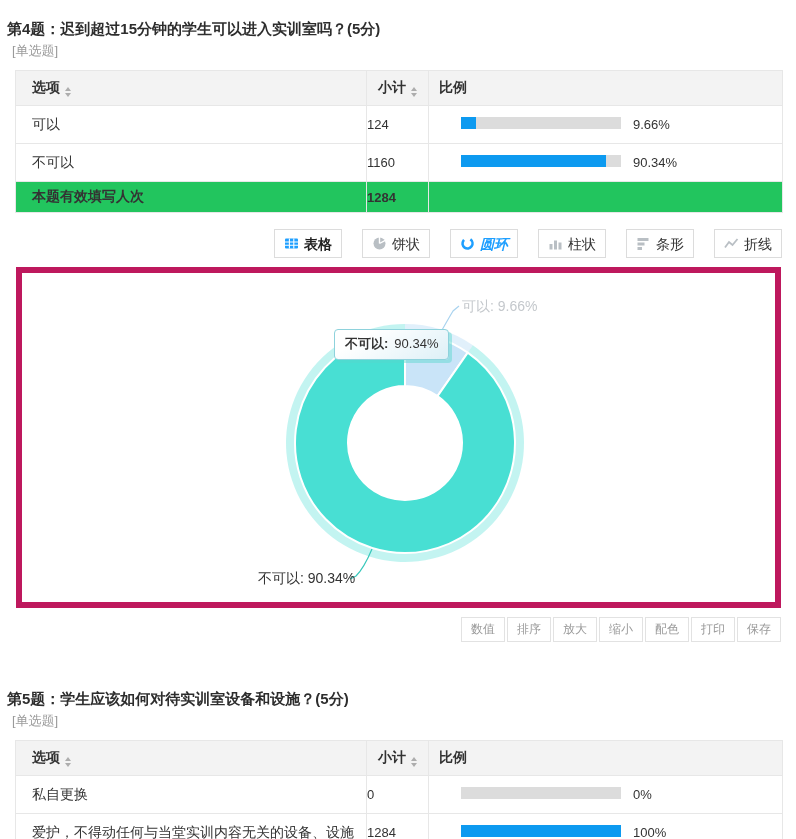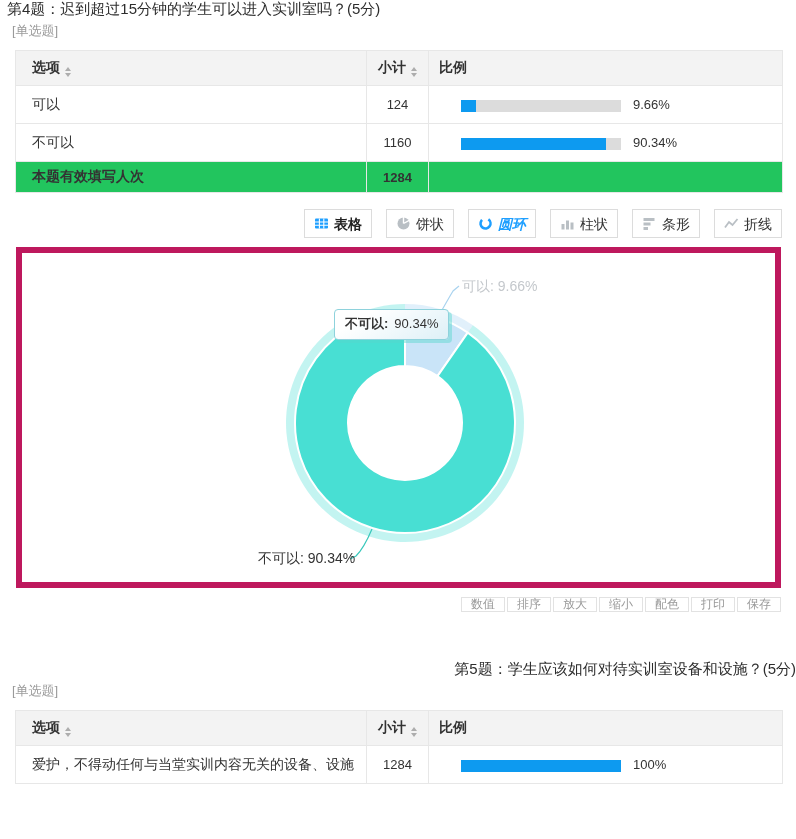--- a/index.html
+++ b/index.html
@@ -8,7 +8,7 @@
     width:796px; height:839px; overflow:hidden; background:#fff;
     font-family:"Liberation Sans", sans-serif; color:#333;
   }
-  .q-title { font-size:15px; font-weight:400; color:#2d2d2d; margin:0 0 3px 7px; }
+  .q-title { font-size:15px; font-weight:700; color:#2d2d2d; margin:20px 0 3px 7px; }
   .q-tag   { font-size:13px; color:#9a9a9a; margin:0 0 10px 12px; }
 
   table.stats { border-collapse:collapse; margin-left:15px; width:767px; table-layout:fixed; }

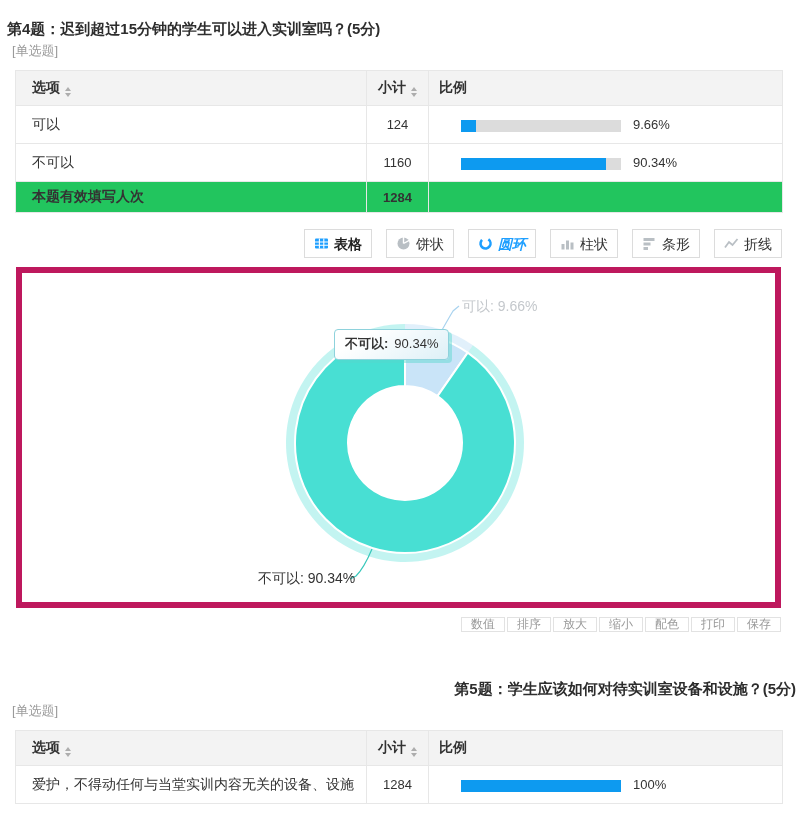--- a/index.html
+++ b/index.html
@@ -20,7 +20,7 @@
   table.stats th.c-cnt { text-align:center; padding:0; }
   table.stats th.c-ratio { padding-left:10px;font-family:Liberation Serif, serif; }
   table.stats td { height:38px; font-size:14px; padding:0 0 0 16px; background:#fff; }
-  table.stats td.cnt { text-align:center; padding:0; font-size:13px; }
+  table.stats td.cnt { padding:0; font-size:13px; }
   table.stats tr.summary td { background:#22c55e; font-weight:700; height:31px; }
   td.bar-cell { padding:0 0 0 10px; }
   .bar-line { display:flex; align-items:flex-end;padding-left:16px; }

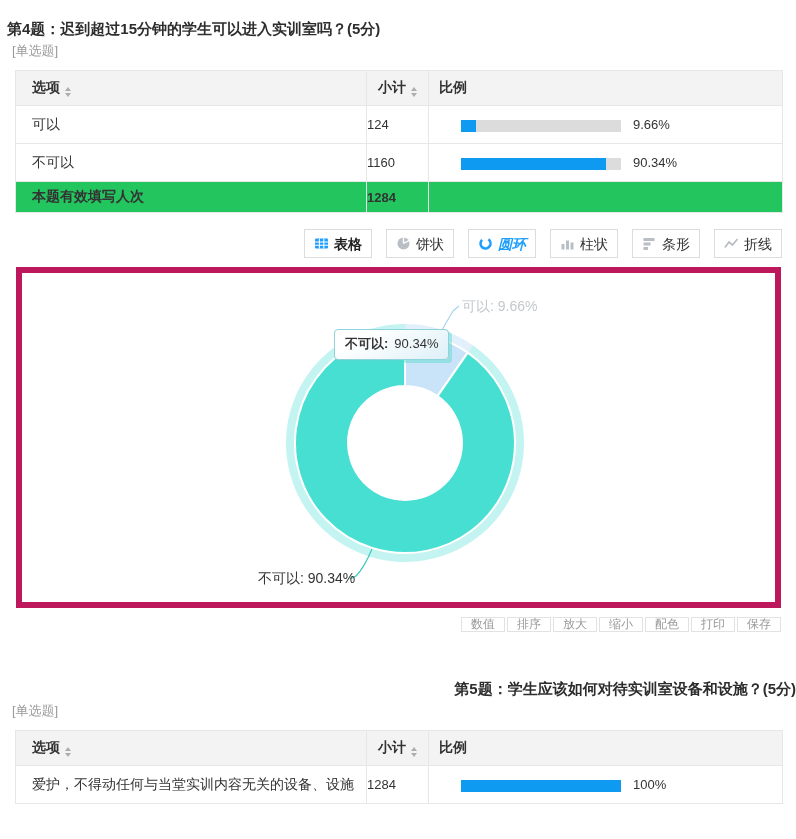--- a/index.html
+++ b/index.html
@@ -23,7 +23,7 @@
   table.stats td.cnt { padding:0; font-size:13px; }
   table.stats tr.summary td { background:#22c55e; font-weight:700; height:31px; }
   td.bar-cell { padding:0 0 0 10px; }
-  .bar-line { display:flex; align-items:flex-end;padding-left:16px; }
+  .bar-line { display:flex; align-items:flex-start;padding-left:16px; }
   .bar-track { width:160px; height:12px; background:#dcdcdc; flex:none; }
   .bar-fill { height:12px; background:#0d9af0; }
   .bar-pct { margin-left:12px; font-size:13px; color:#333; }

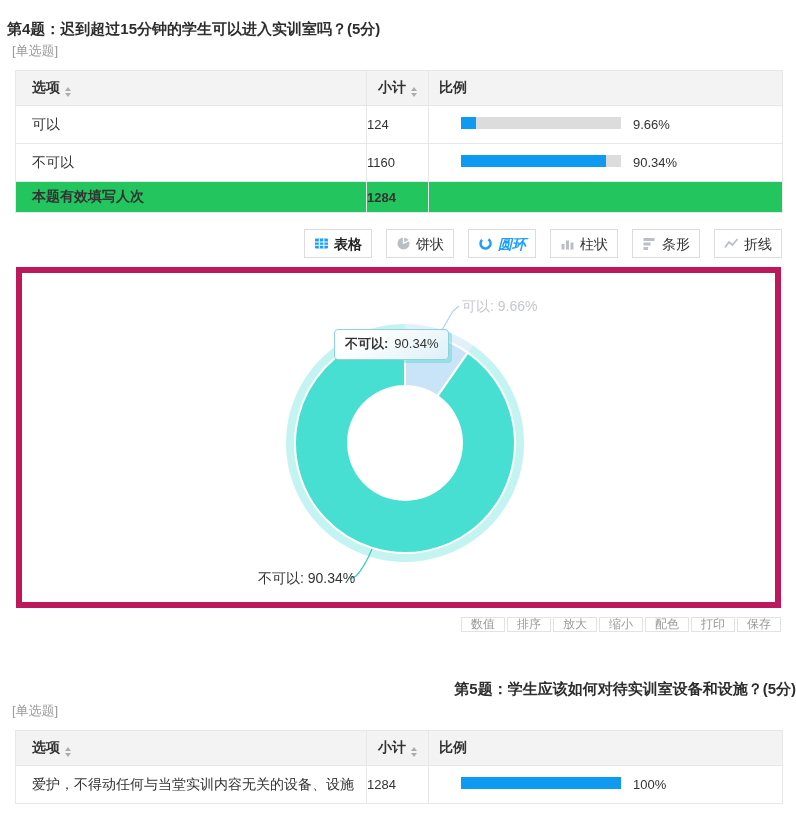--- a/index.html
+++ b/index.html
@@ -31,7 +31,7 @@
   .tri-up { width:0; height:0; border-left:3.5px solid transparent; border-right:3.5px solid transparent; border-bottom:4px solid #adadad; }
   .tri-dn { width:0; height:0; border-left:3.5px solid transparent; border-right:3.5px solid transparent; border-top:4px solid #adadad; }
 
-  .chart-toolbar { display:flex; justify-content:flex-end; gap:14px; width:767px; margin:16px 0 0 15px; }
+  .chart-toolbar { display:flex; justify-content:flex-end; gap:20px; width:767px; margin:16px 0 0 15px; }
   .ct-btn {
     display:flex; align-items:center; gap:5px; height:29px; padding:0 9px;
     border:1px solid #dcdcdc; background:#fff; font-size:14px; color:#333; cursor:pointer;

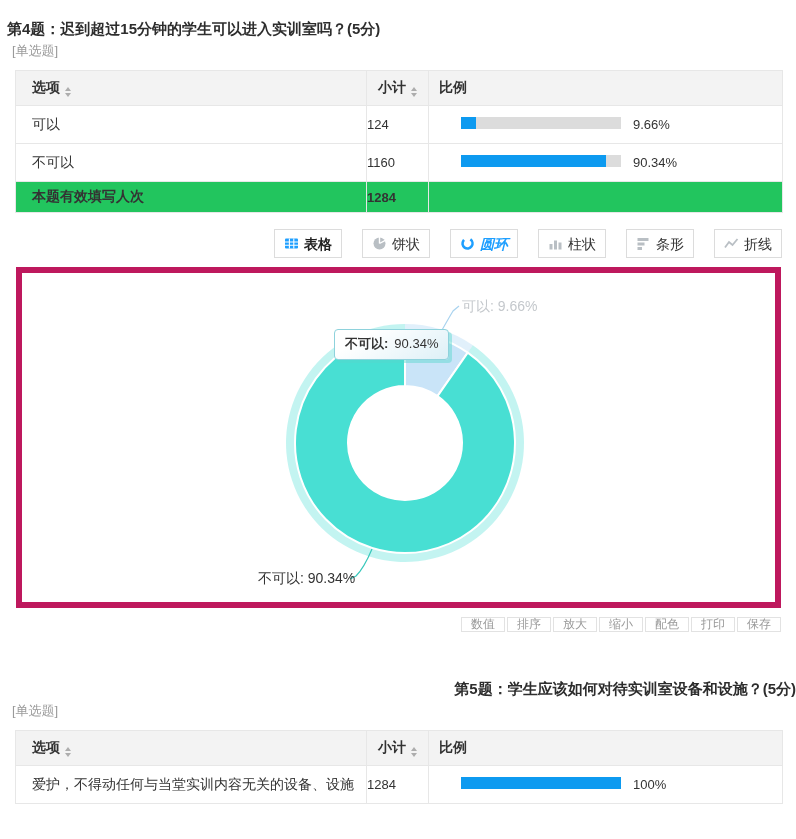--- a/index.html
+++ b/index.html
@@ -56,7 +56,7 @@
 
   .chart-actions { display:flex; justify-content:flex-end; gap:2px; width:766px; margin:9px 0 0 15px; }
   .ca-btn {
-    height:15px; padding:0 9px; border:1px solid #e2e2e2; background:#fff;
+    height:25px; padding:0 9px; border:1px solid #e2e2e2; background:#fff;
     font-size:12px; color:#999; display:flex; align-items:center; cursor:pointer;
   }
   .q5 .q-title { margin-top:48px;text-align:right; }

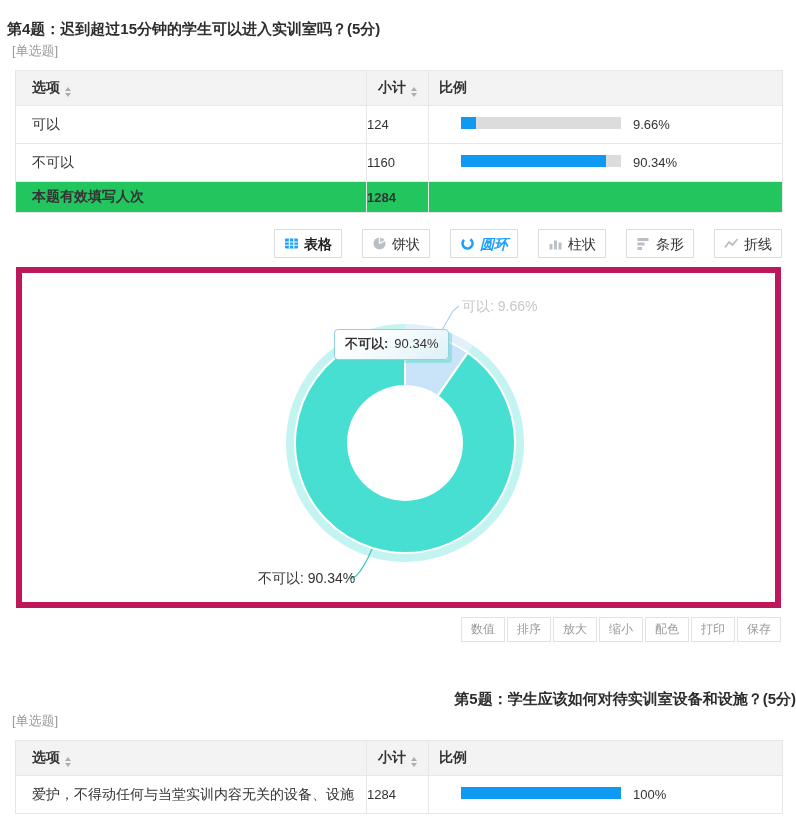--- a/index.html
+++ b/index.html
@@ -59,7 +59,7 @@
     height:25px; padding:0 9px; border:1px solid #e2e2e2; background:#fff;
     font-size:12px; color:#999; display:flex; align-items:center; cursor:pointer;
   }
-  .q5 .q-title { margin-top:48px;text-align:right; }
+  .q5 .q-title { margin-top:48px; }
   .icon { display:inline-flex; }
 </style>
 </head>

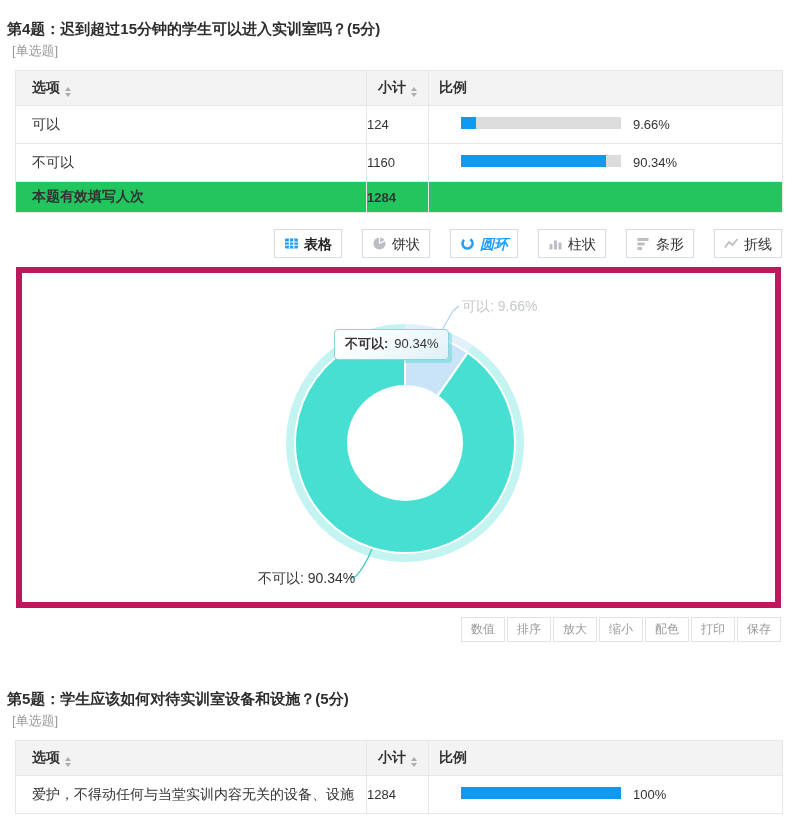--- a/index.html
+++ b/index.html
@@ -248,6 +248,18 @@
       </thead>
       <tbody>
         <tr>
+          <td>私自更换</td>
+          <td class="cnt">0</td>
+          <td class="bar-cell">
+            <div class="bar-line">
+              <div class="bar-track">
+                  <div class="bar-fill" style="width: 0%;"></div>
+                </div>
+              <span class="bar-pct">0%</span>
+            </div>
+          </td>
+        </tr>
+        <tr>
           <td>爱护，不得动任何与当堂实训内容无关的设备、设施</td>
           <td class="cnt">1284</td>
           <td class="bar-cell">

